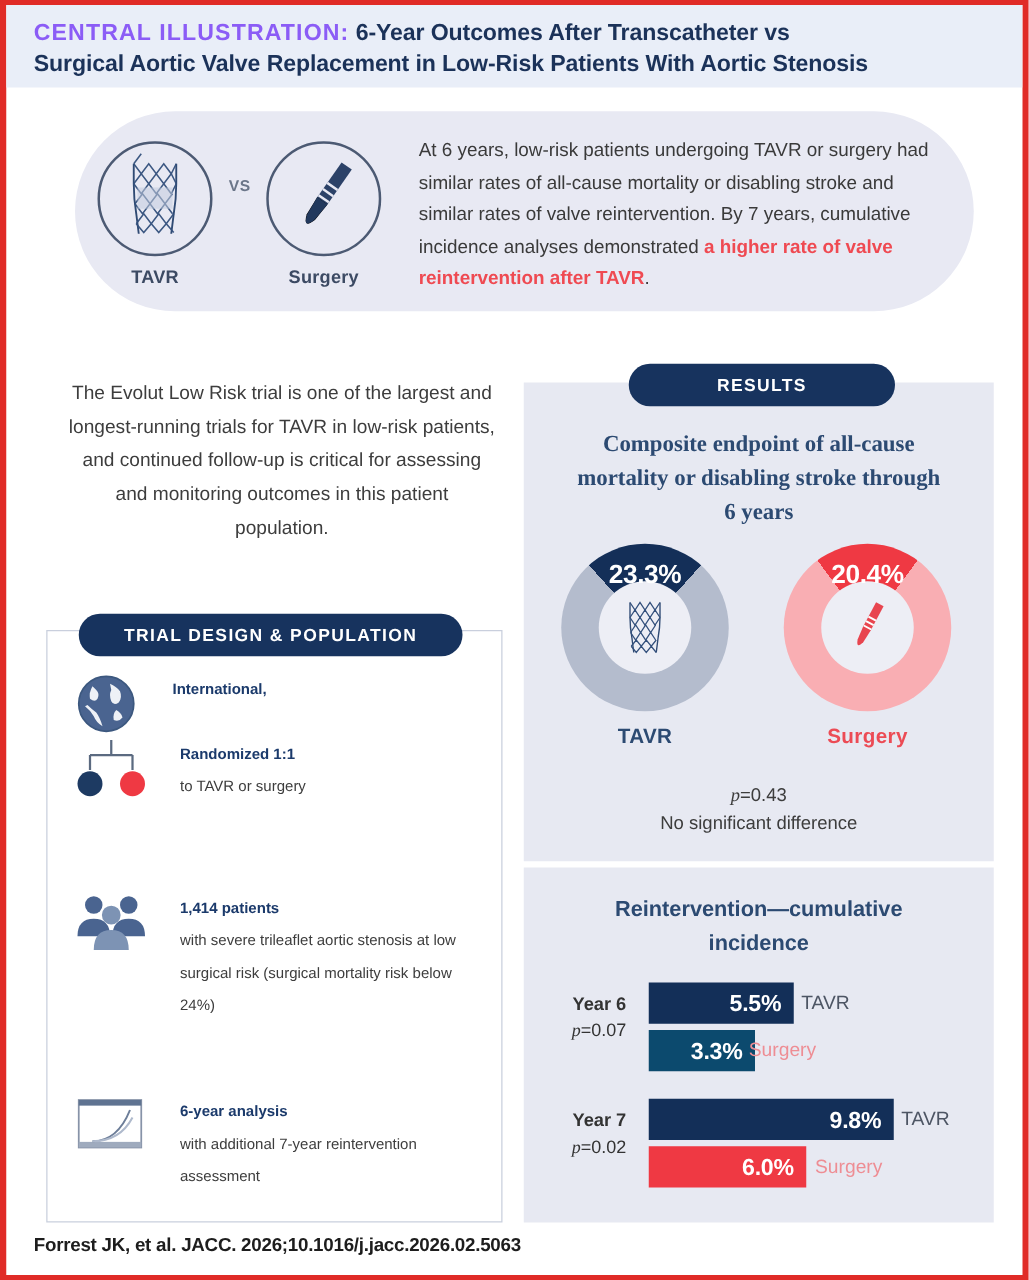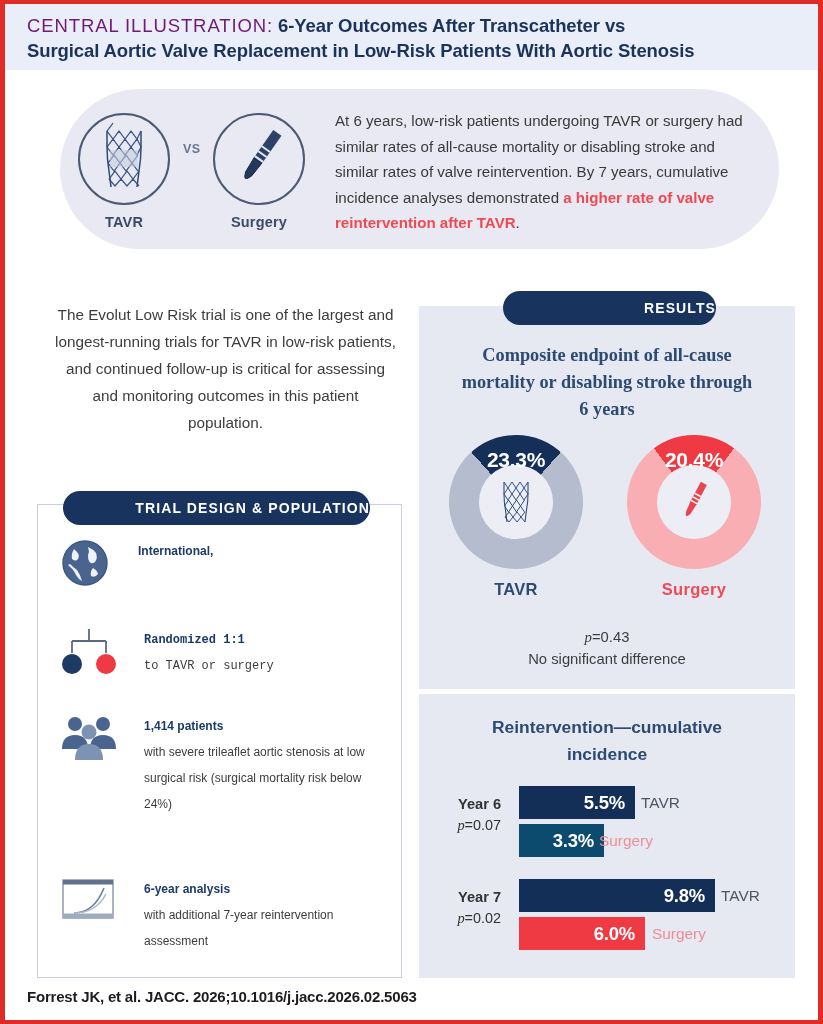--- a/index.html
+++ b/index.html
@@ -38,9 +38,9 @@
     white-space: nowrap;
   }
   .header-kicker {
-    color: #701a75;
+    color: #8b5cf6;
     letter-spacing: 0.9px;
-    font-weight: normal;
+    font-weight: bold;
   }
 
   

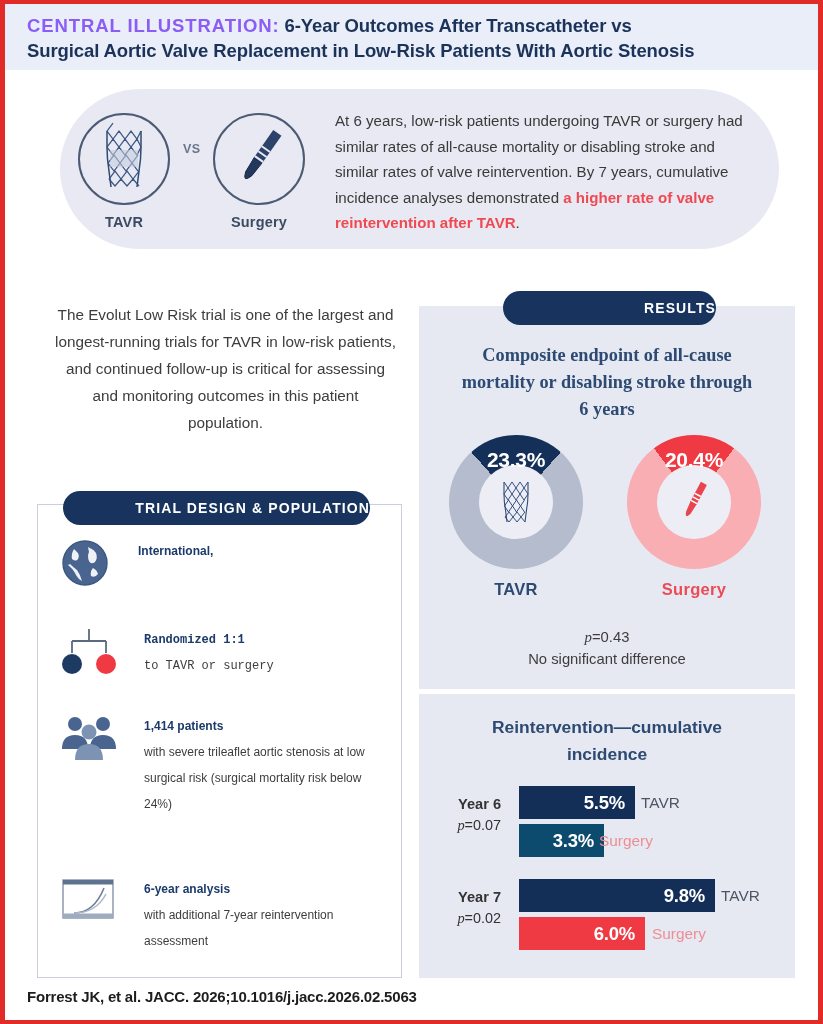--- a/index.html
+++ b/index.html
@@ -114,7 +114,7 @@
     font-weight: bold;
     letter-spacing: 1.1px;
     border-radius: 22px;
-    text-align: right;
+    text-align: center;
     line-height: 34px;
     height: 34px;
   }

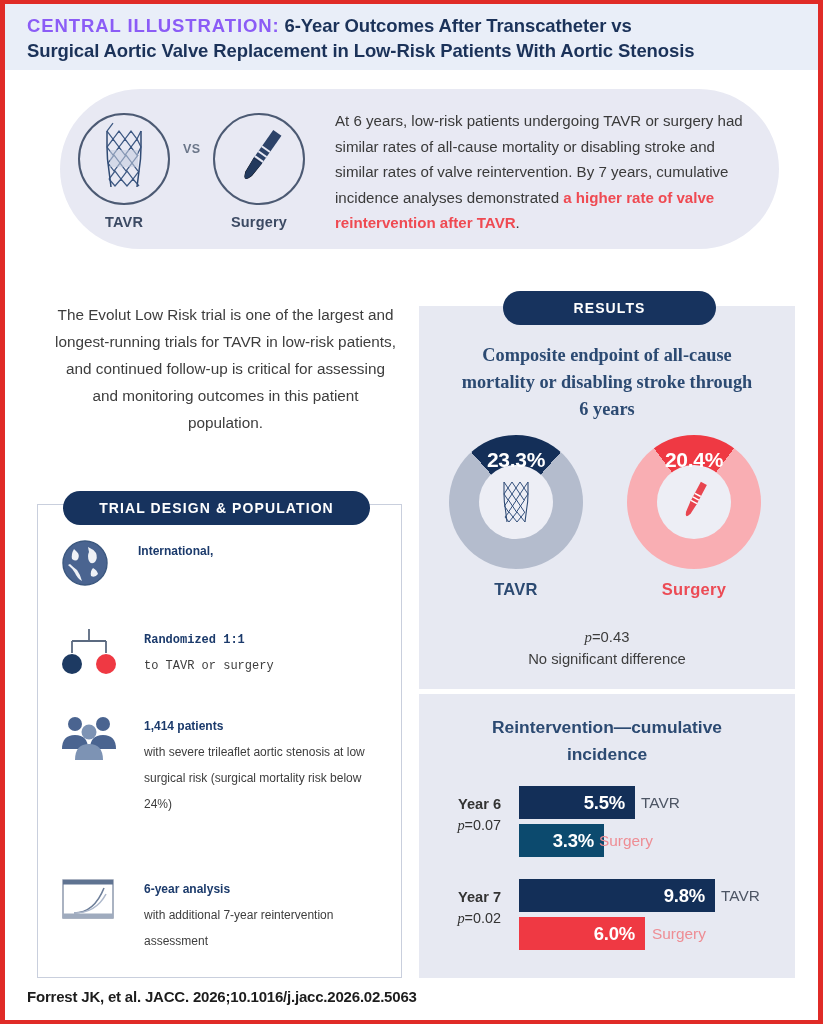--- a/index.html
+++ b/index.html
@@ -341,7 +341,7 @@
     </div>
   </div>
 
-  <div class="trial-item" style="top:623px;font-family:Liberation Mono, monospace;">
+  <div class="trial-item" style="top:586px;">
     <div class="ti-icon">
       <svg width="58" height="52" viewBox="0 0 58 52">
         <g stroke="#5b6a80" stroke-width="1.8" fill="none">

